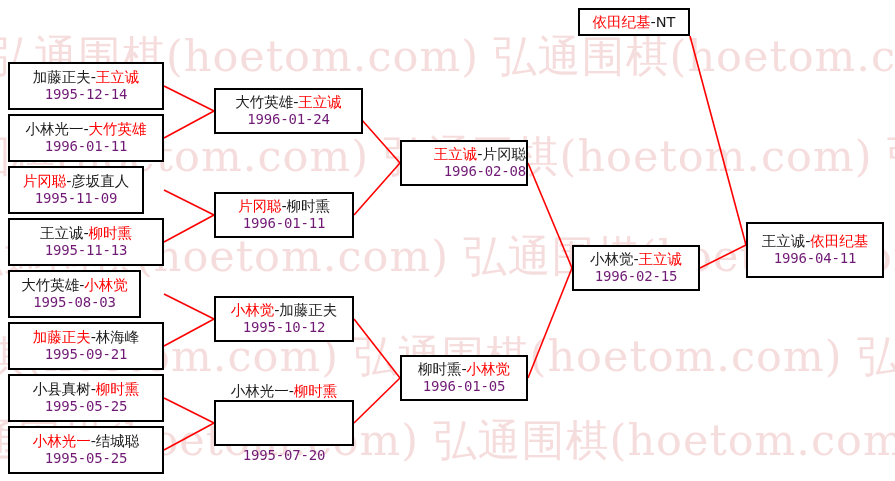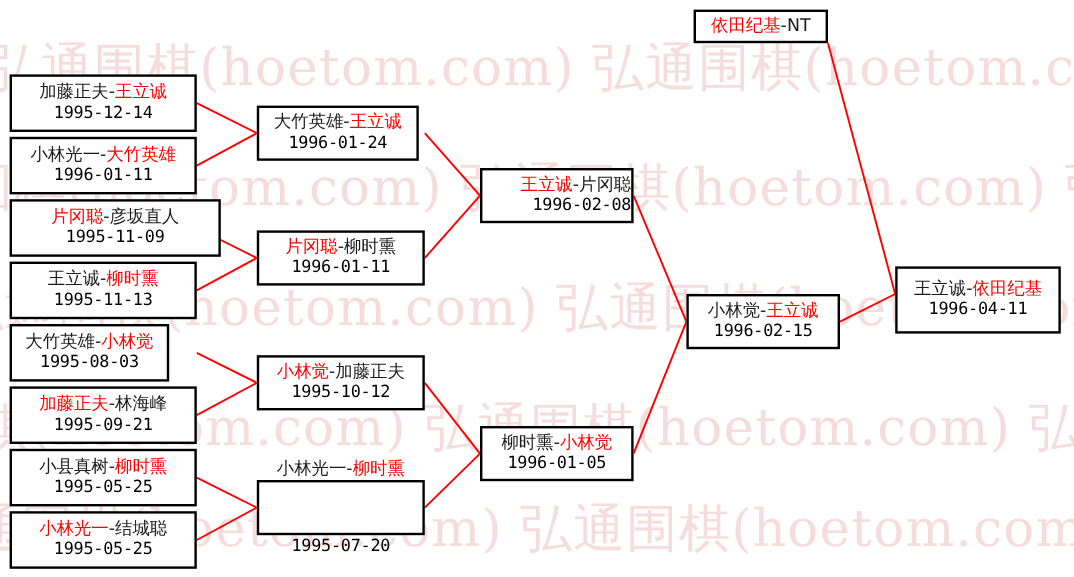--- a/index.html
+++ b/index.html
@@ -79,7 +79,7 @@
   }
   .match-date {
     font-size: 14px;
-    color: #000000;
+    color: #701a75;
     font-family: "DejaVu Sans Mono", monospace;
     letter-spacing: -0.2px;
     white-space: nowrap;

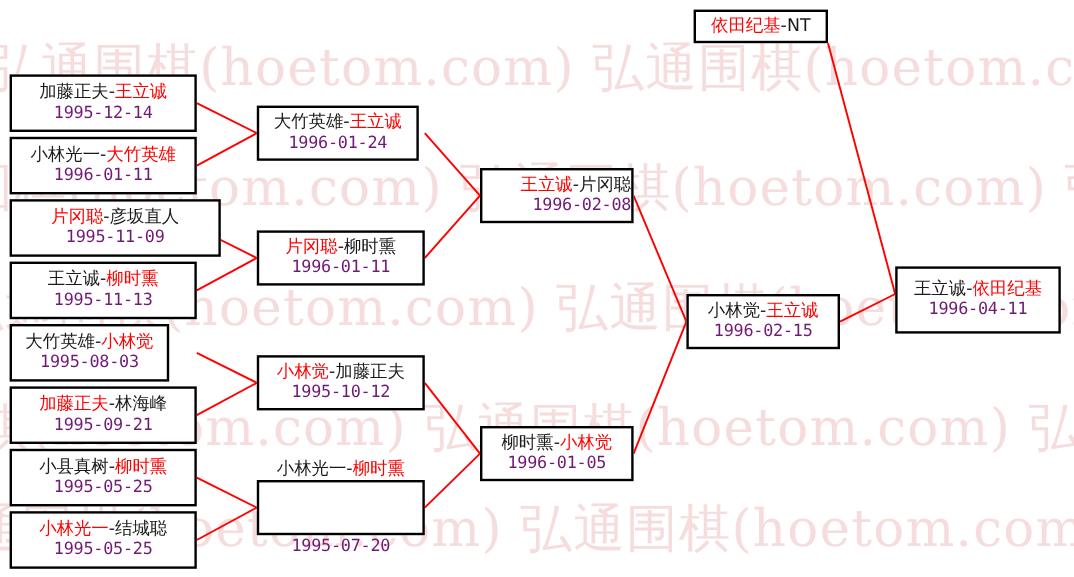--- a/index.html
+++ b/index.html
@@ -154,7 +154,7 @@
         <div class="match-line"><span class="p-win">小林光一</span><span class="p-sep">-</span><span class="p-lose">结城聪</span></div>
         <div class="match-date">1995-05-25</div>
       </div>
-      <div class="match-box" style="left: 214px; top: 88px; width: 135px; height: 46px;">
+      <div class="match-box" style="left: 214px; top: 88px; width: 149px; height: 46px;">
         <div class="match-line"><span class="p-lose">大竹英雄</span><span class="p-sep">-</span><span class="p-win">王立诚</span></div>
         <div class="match-date">1996-01-24</div>
       </div>

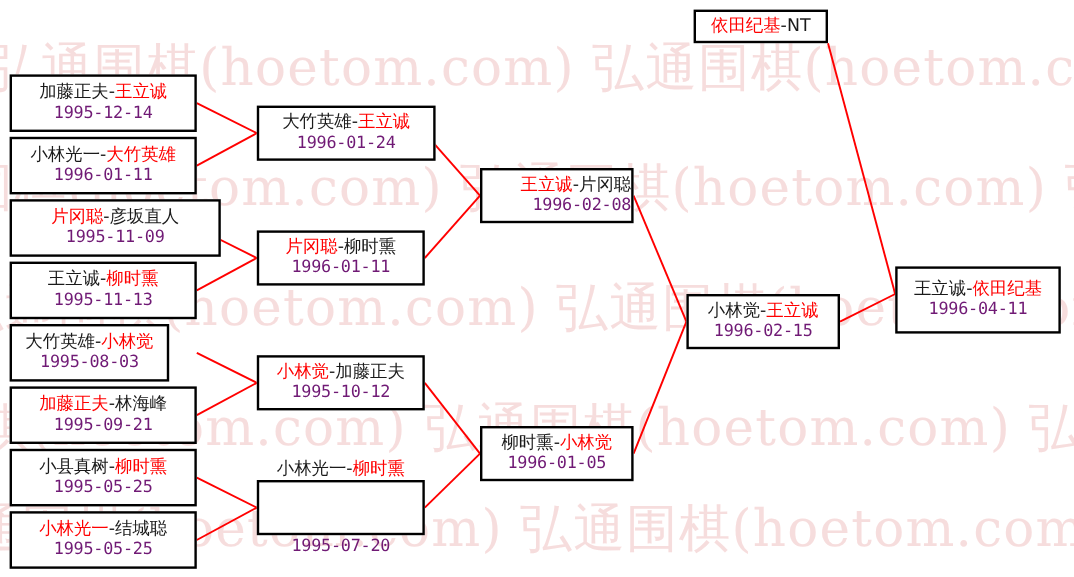--- a/index.html
+++ b/index.html
@@ -130,7 +130,7 @@
         <div class="match-line"><span class="p-lose">小林光一</span><span class="p-sep">-</span><span class="p-win">大竹英雄</span></div>
         <div class="match-date">1996-01-11</div>
       </div>
-      <div class="match-box" style="left: 8px; top: 166px; width: 176px; height: 48px;">
+      <div class="match-box" style="left: 8px; top: 166px; width: 136px; height: 48px;">
         <div class="match-line"><span class="p-win">片冈聪</span><span class="p-sep">-</span><span class="p-lose">彦坂直人</span></div>
         <div class="match-date">1995-11-09</div>
       </div>

